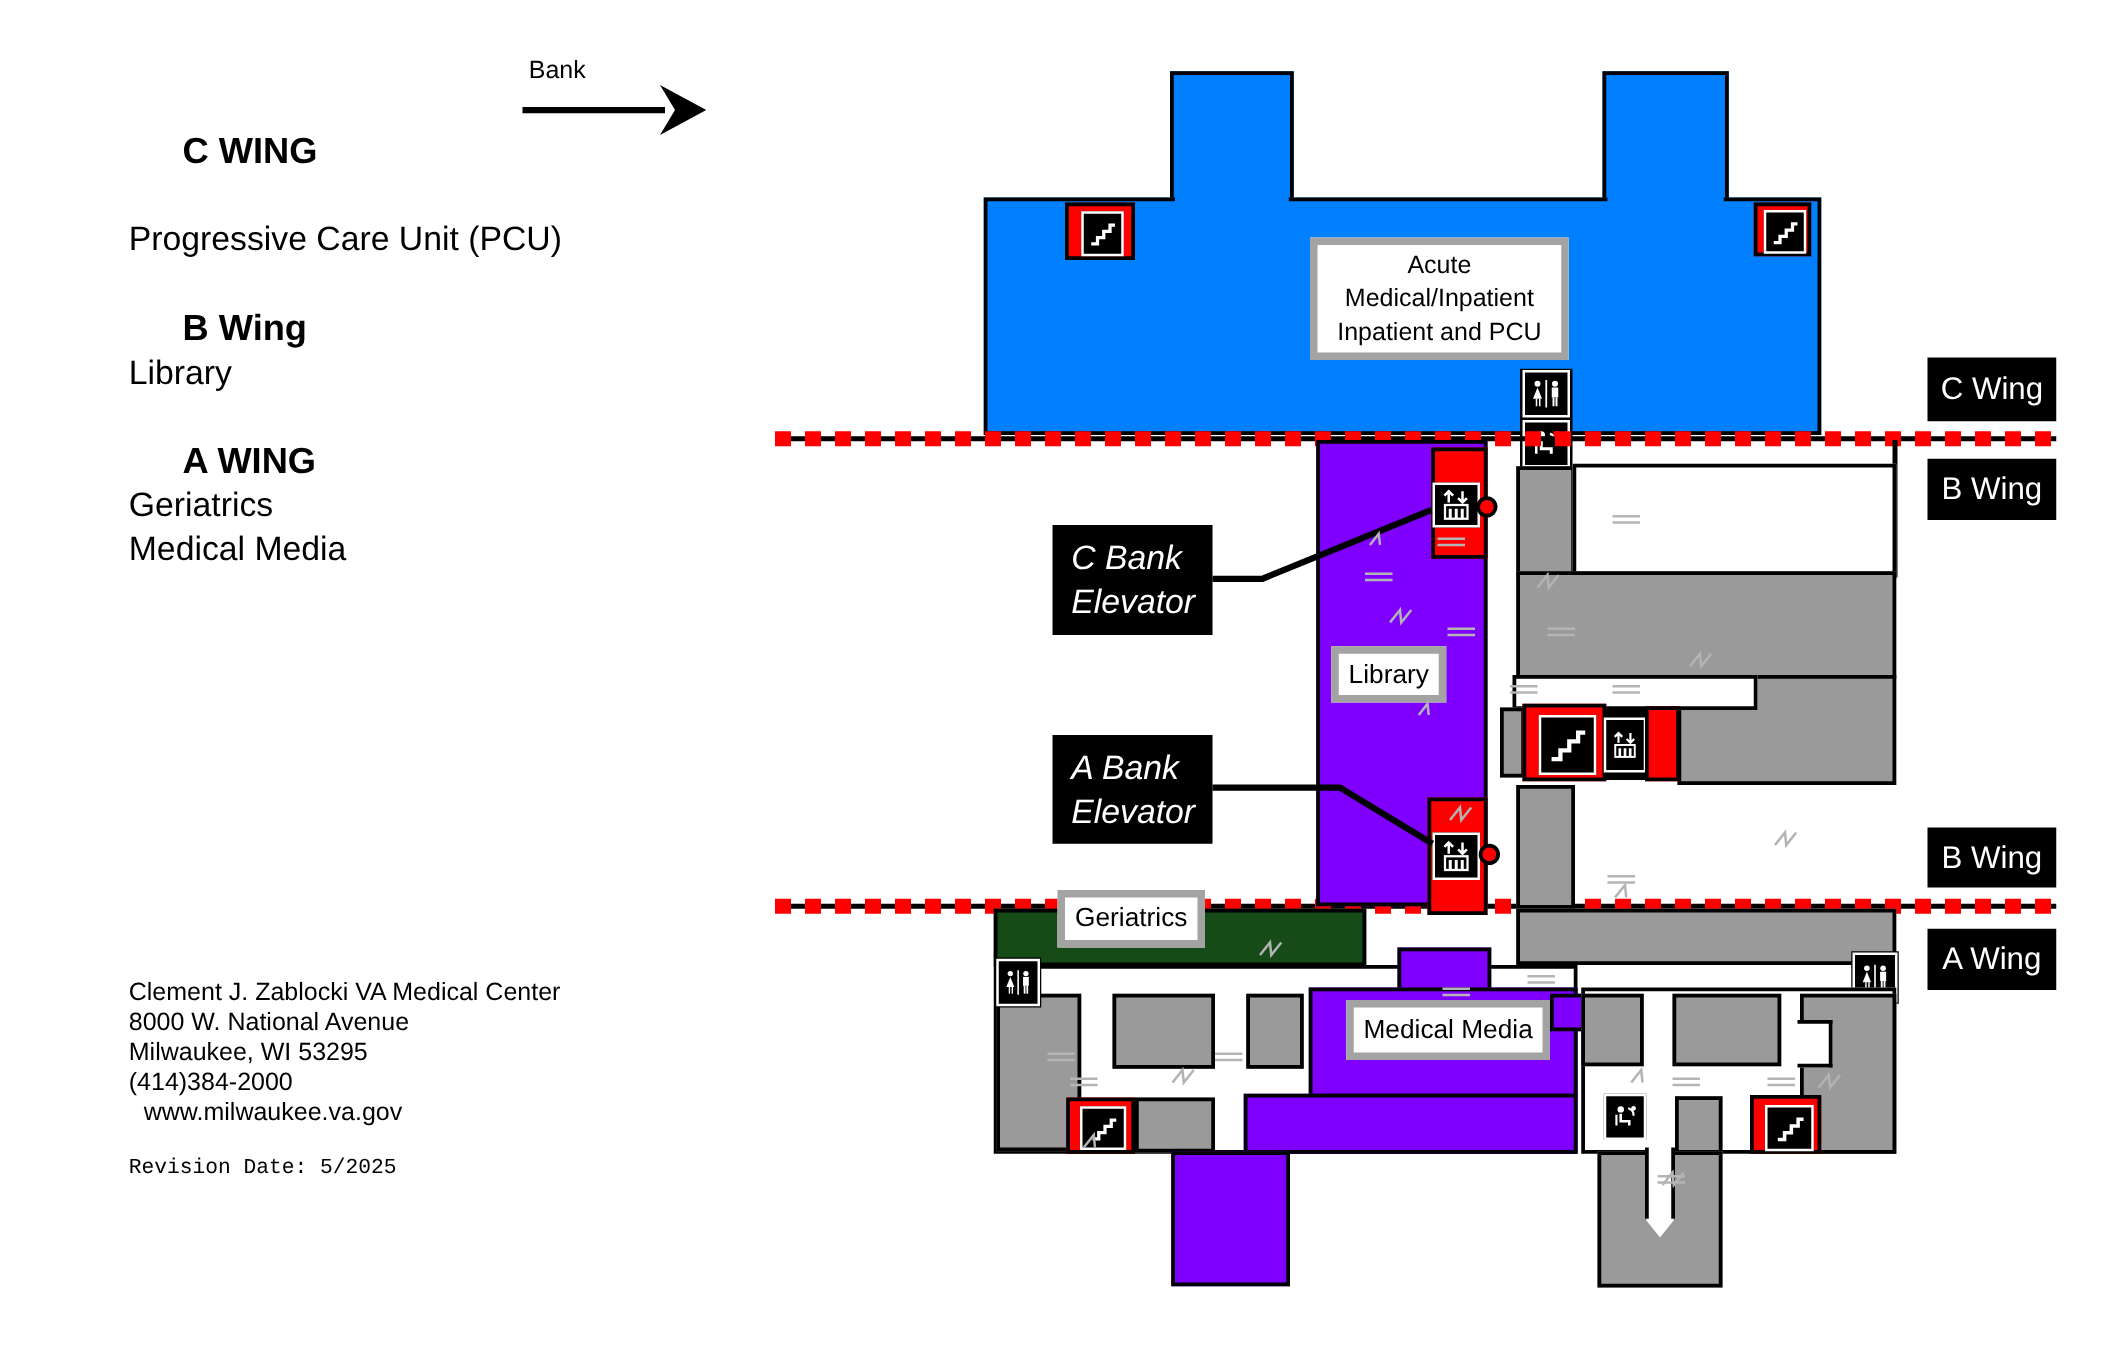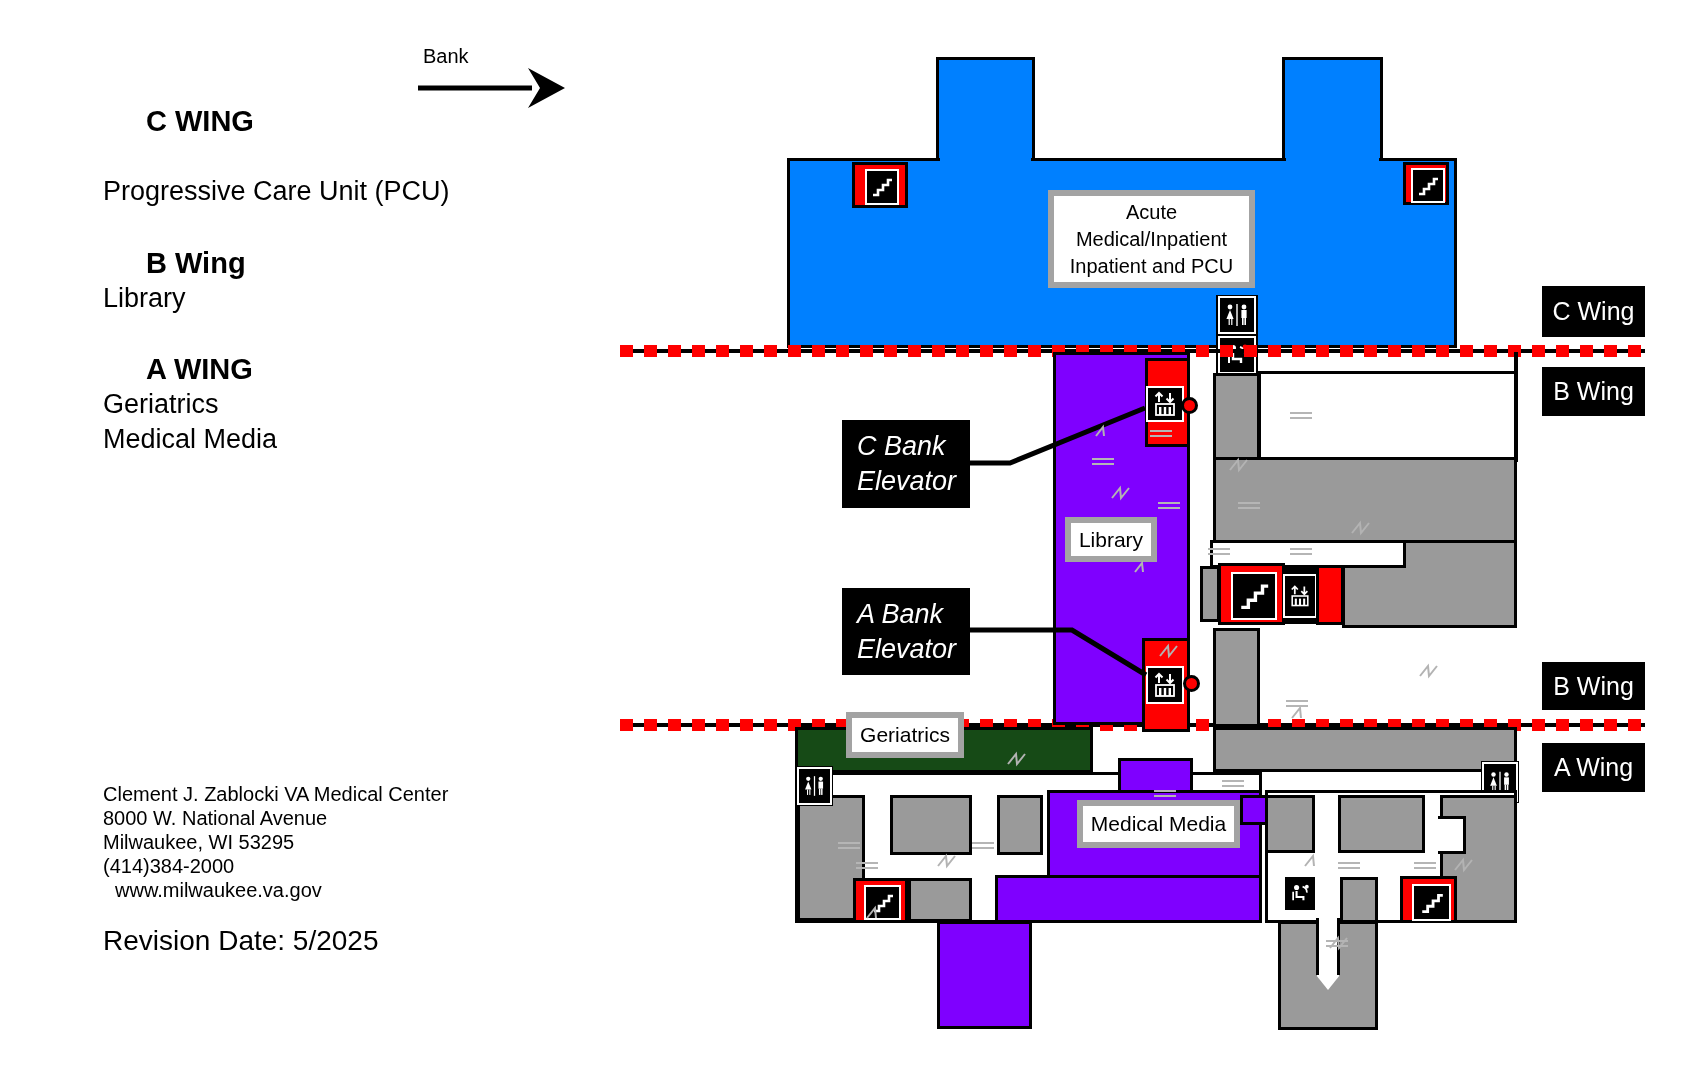--- a/index.html
+++ b/index.html
@@ -11,7 +11,7 @@
   .h-bold{font-size:29px;font-weight:bold;}
   .body-line{font-size:27px;}
   .addr{font-size:20px;line-height:24px;}
-  .rev{font-size:28px;}
+  .rev{font-size:17px;font-family:Liberation Mono, monospace;}
   
   .blue{background:#0080FF;border:3px solid #000;}
   .blue-patch{background:#0080FF;}

